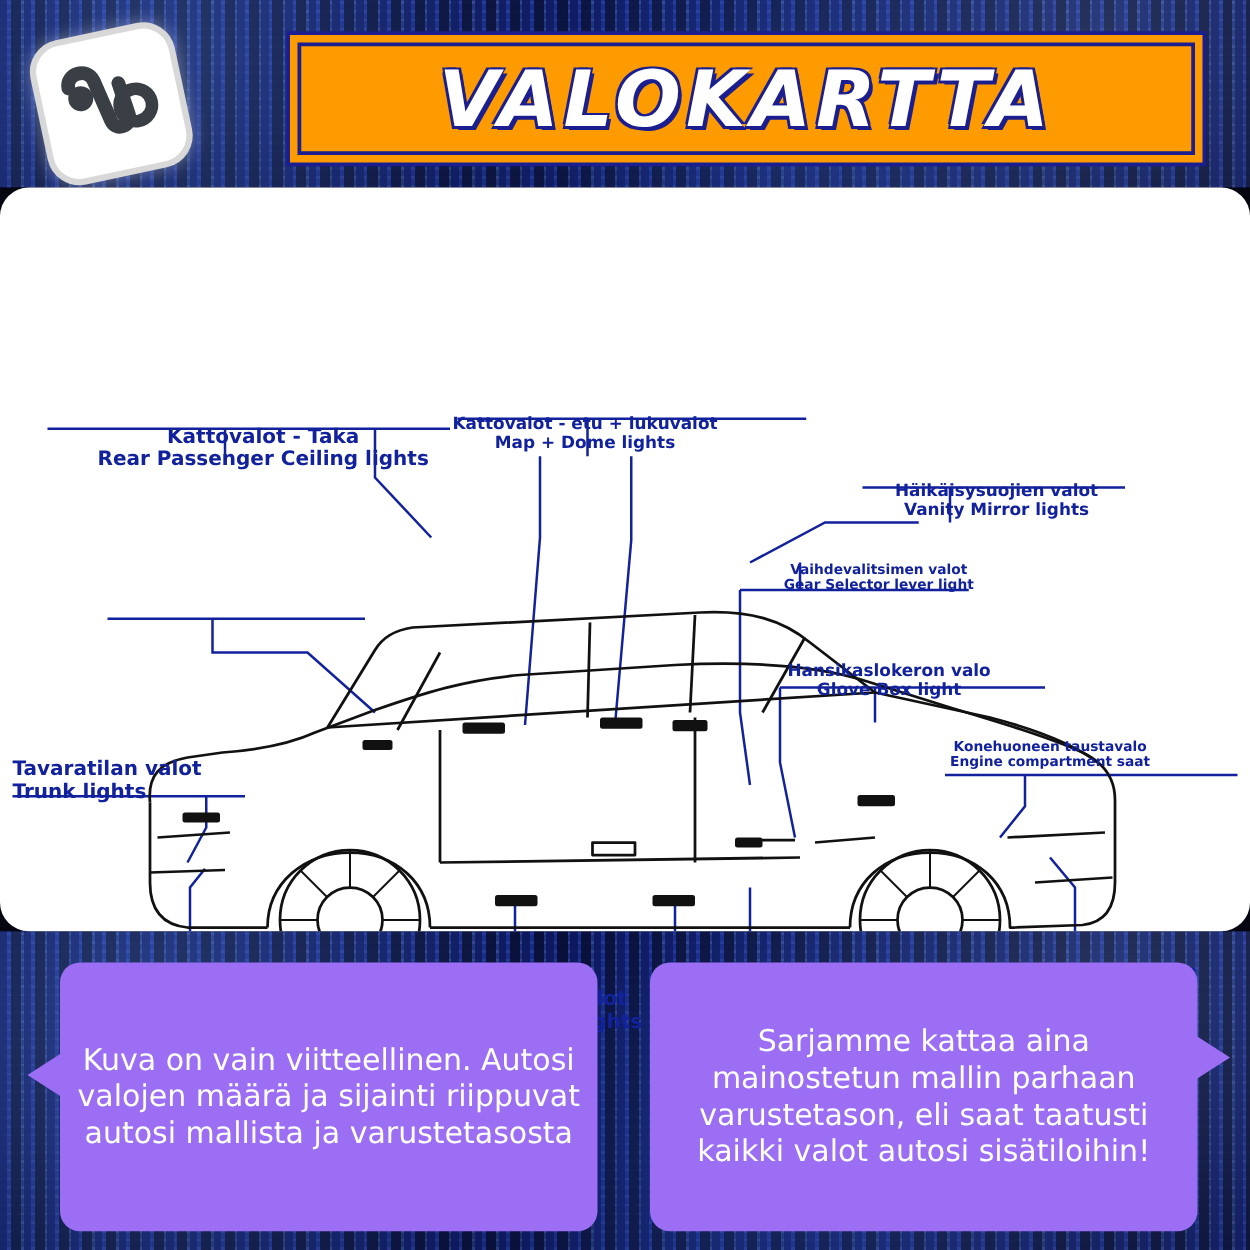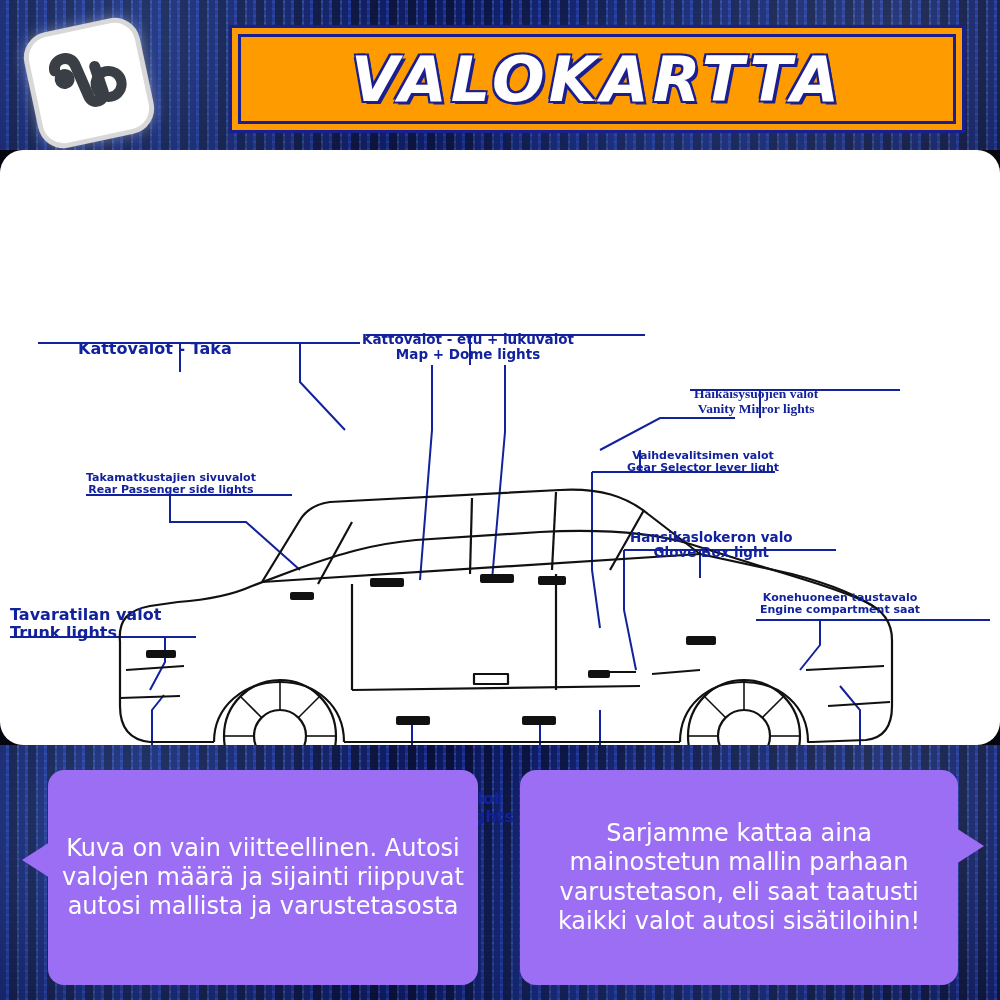--- a/index.html
+++ b/index.html
@@ -282,6 +282,7 @@
 
     <div class="lbl sz-lg ctr" style="left:78px;top:190px;">
       <span class="fi">Kattovalot - Taka</span>
+      <span class="en">Rear Passenger Ceiling lights</span>
     </div>
 
     <div class="lbl sz-md ctr" style="left:362px;top:182px;">

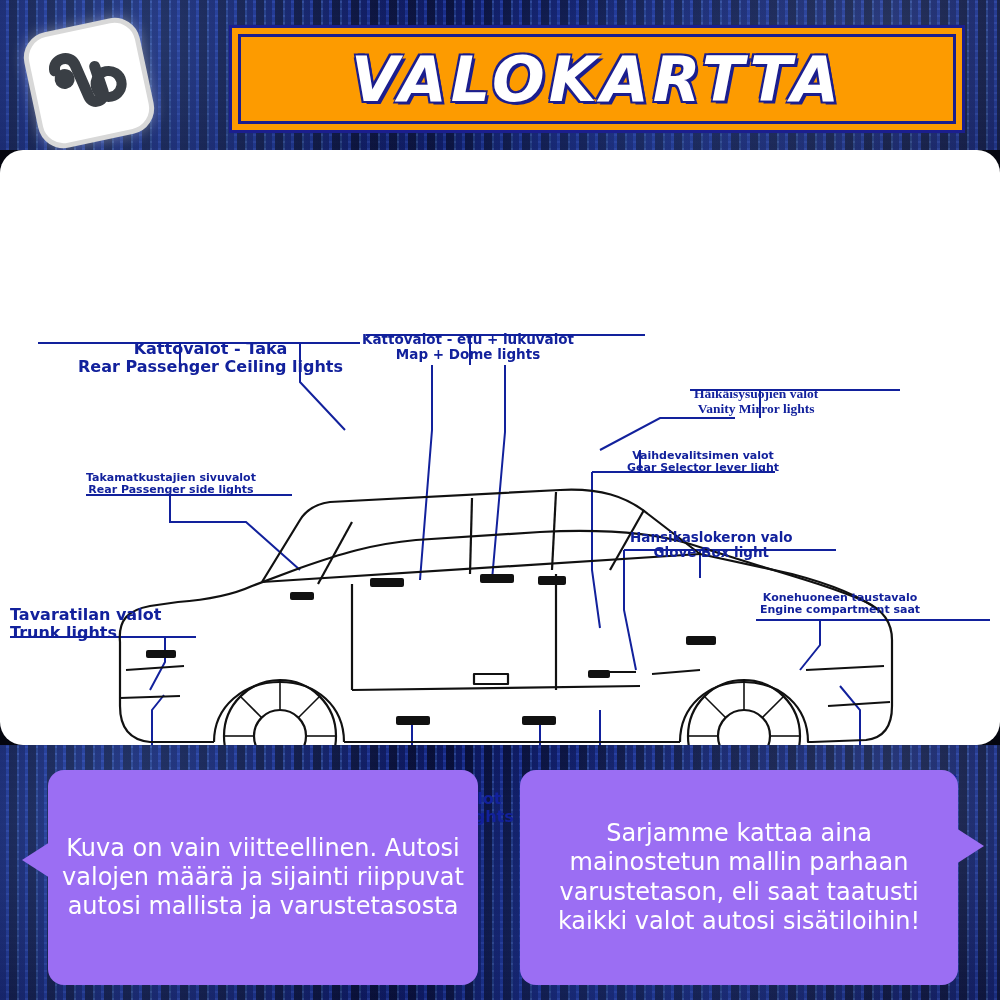--- a/index.html
+++ b/index.html
@@ -290,7 +290,7 @@
       <span class="en">Map + Dome lights</span>
     </div>
 
-    <div class="lbl sz-md ctr" style="left:694px;top:236px;font-family:Liberation Serif, serif;">
+    <div class="lbl sz-md ctr" style="left:716px;top:236px;">
       <span class="fi">Häikäisysuojien valot</span>
       <span class="en">Vanity Mirror lights</span>
     </div>

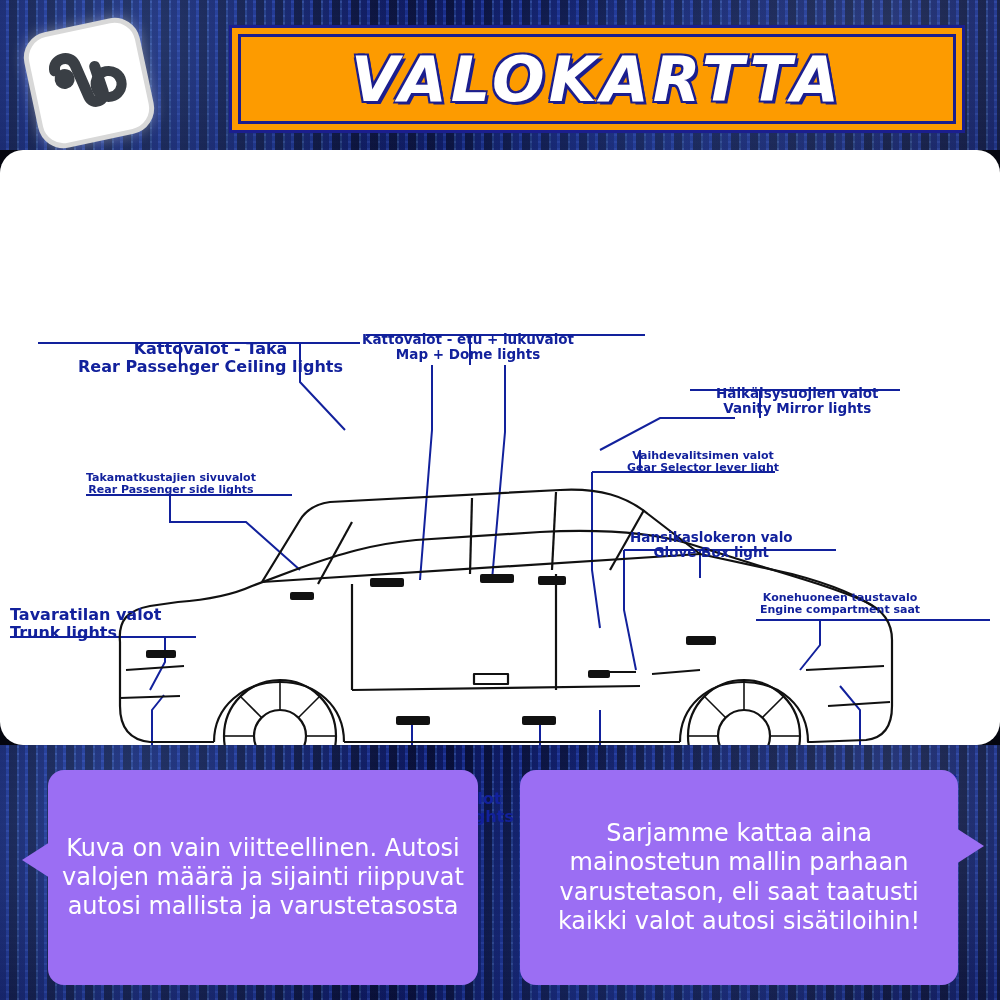--- a/index.html
+++ b/index.html
@@ -300,10 +300,6 @@
       <span class="en">Gear Selector lever light</span>
     </div>
 
-    <div class="lbl sz-sm ctr" style="left:86px;top:322px;">
-      <span class="fi">Takamatkustajien sivuvalot</span>
-      <span class="en">Rear Passenger side lights</span>
-    </div>
 
     <div class="lbl sz-md ctr" style="left:630px;top:380px;">
       <span class="fi">Hansikaslokeron valo</span>

